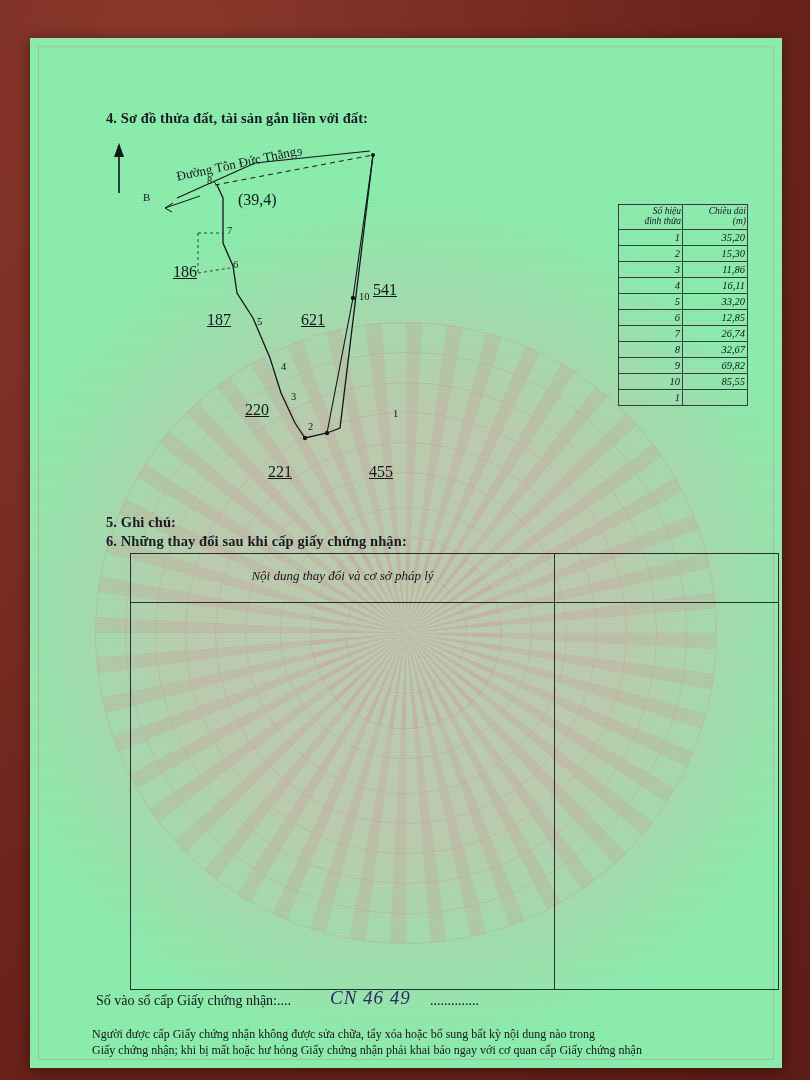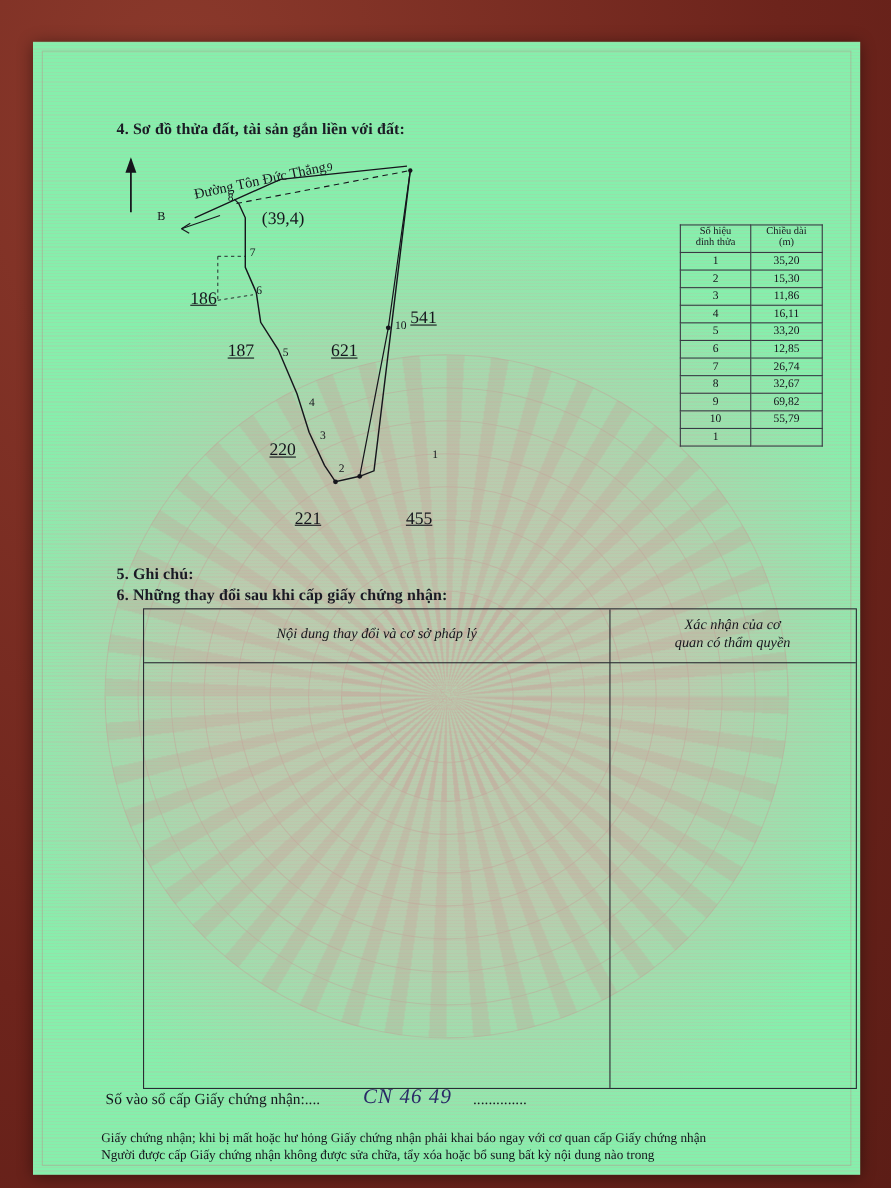--- a/index.html
+++ b/index.html
@@ -73,8 +73,9 @@
     border-collapse:collapse;font-size:10.5px;color:#15151c;
   }
   #edgetable th,#edgetable td{
-    border:1px solid #3a3a44;text-align:center;padding:1px 2px;height:13px;
+    border:1px solid #3a3a44;text-align:right;padding:1px 2px;height:13px;
     font-weight:normal;
+    font-style:italic;
   }
   #edgetable th{font-size:9.5px;line-height:1.05;padding:2px 1px;}
 

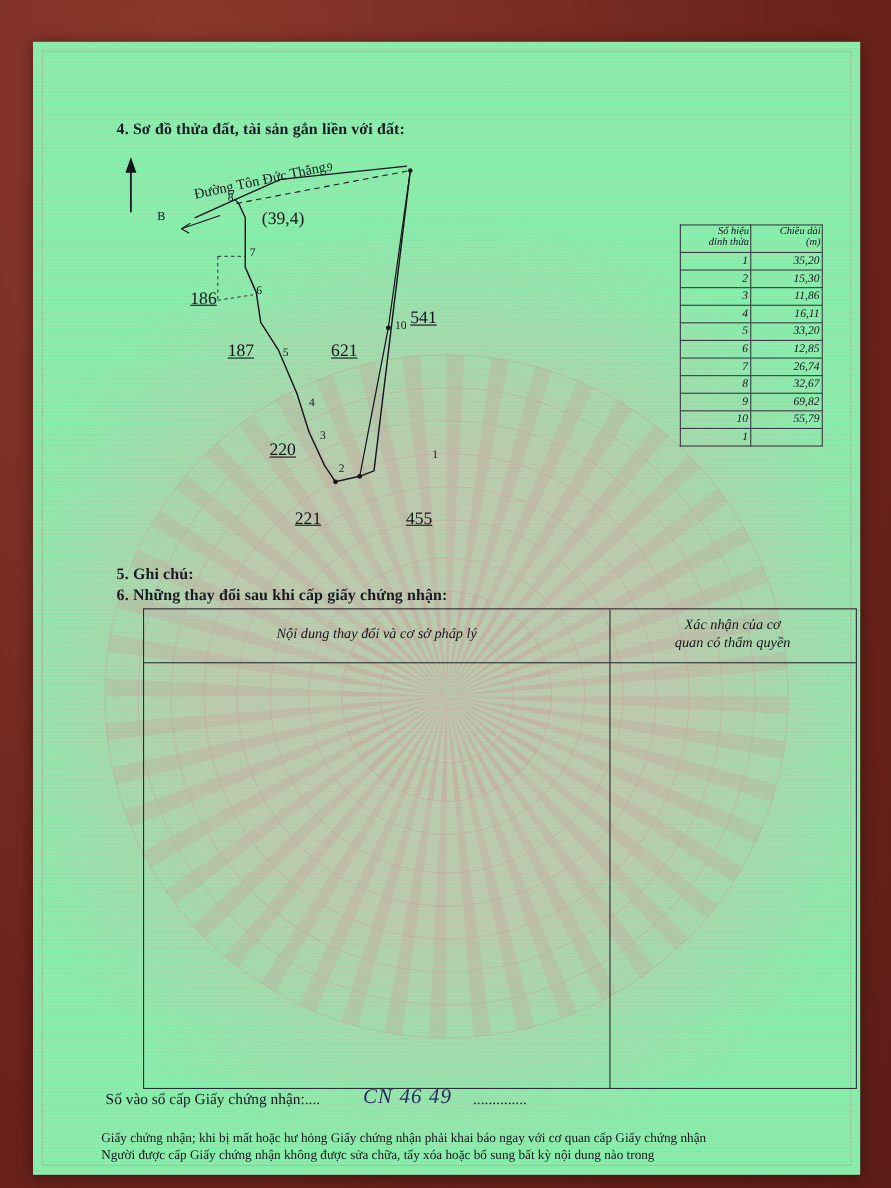--- a/index.html
+++ b/index.html
@@ -240,7 +240,7 @@
           </tr>
           <tr>
             <td>10</td>
-            <td>55,79</td>
+            <td>85,55</td>
           </tr>
           <tr>
             <td>1</td>

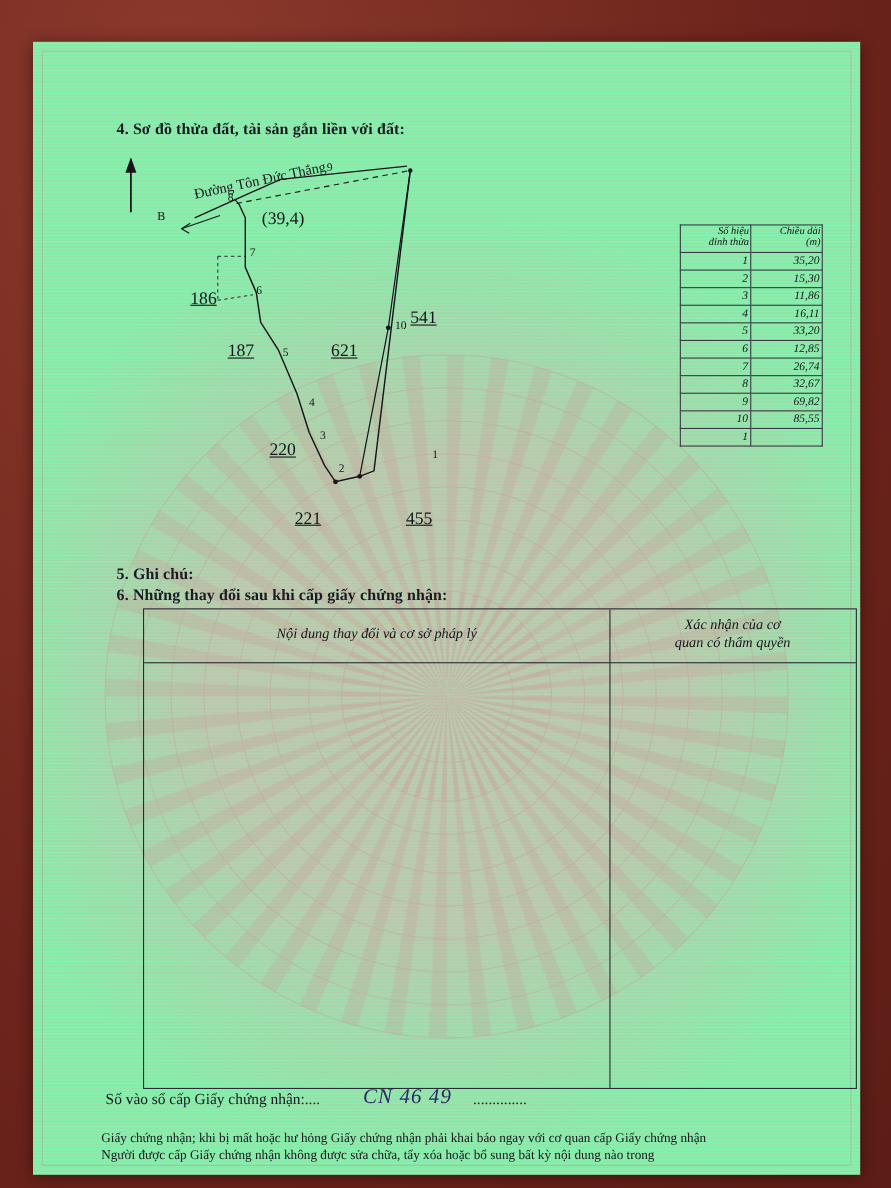--- a/index.html
+++ b/index.html
@@ -257,10 +257,6 @@
       <div class="hdr"></div>
       <div class="vline"></div>
       <div class="ch-l">Nội dung thay đổi và cơ sở pháp lý</div>
-      <div class="ch-r">
-        <span>Xác nhận của cơ</span><br>
-        <span>quan có thẩm quyền</span>
-      </div>
     </div>
 
     <div class="bottom-line" style="left:66px;top:955px;">Số vào sổ cấp Giấy chứng nhận:....</div>

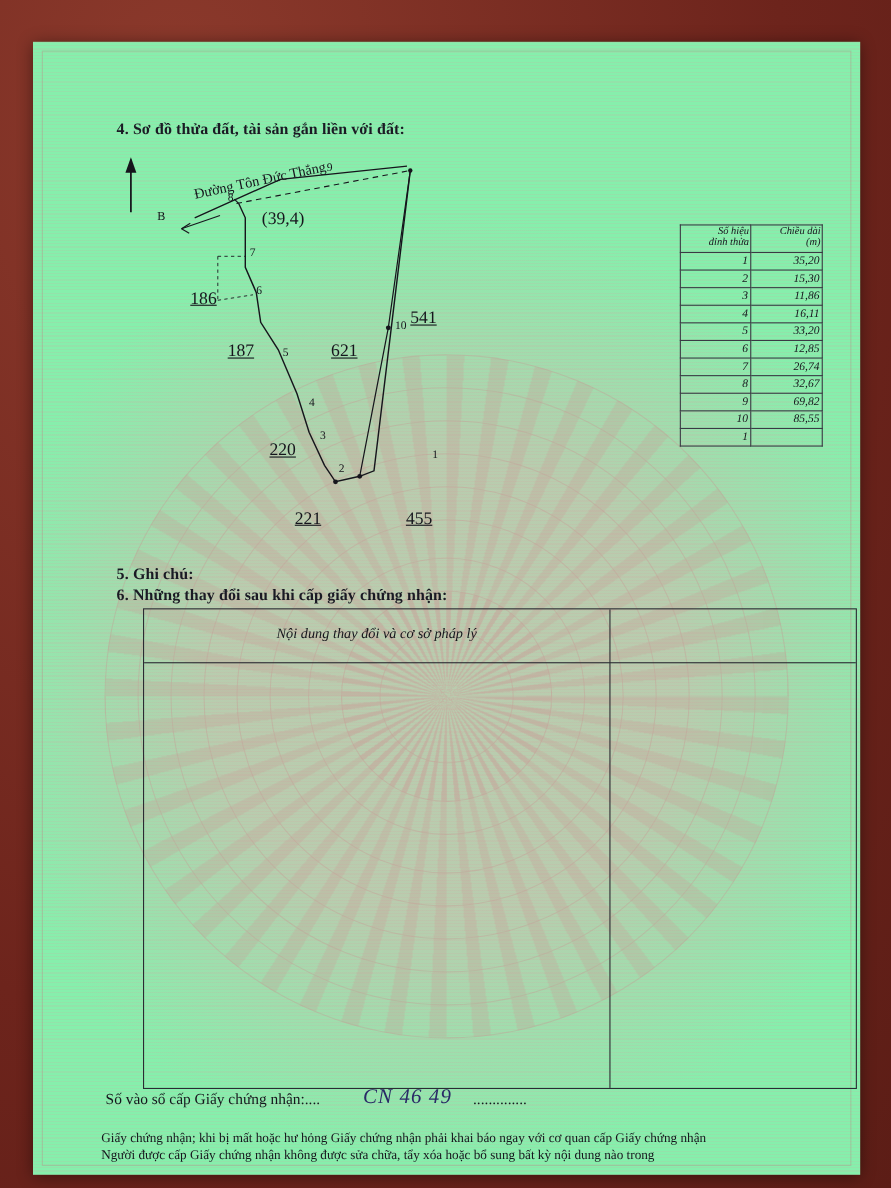--- a/index.html
+++ b/index.html
@@ -264,8 +264,8 @@
     <div class="bottom-line" style="left:400px;top:955px;">..............</div>
 
     <div class="fineprint" style="left:62px;top:988px;width:660px;">
+      <div>Người được cấp Giấy chứng nhận không được sửa chữa, tẩy xóa hoặc bổ sung bất kỳ nội dung nào trong</div>
       <div>Giấy chứng nhận; khi bị mất hoặc hư hỏng Giấy chứng nhận phải khai báo ngay với cơ quan cấp Giấy chứng nhận</div>
-      <div>Người được cấp Giấy chứng nhận không được sửa chữa, tẩy xóa hoặc bổ sung bất kỳ nội dung nào trong</div>
     </div>
 
   </div>

